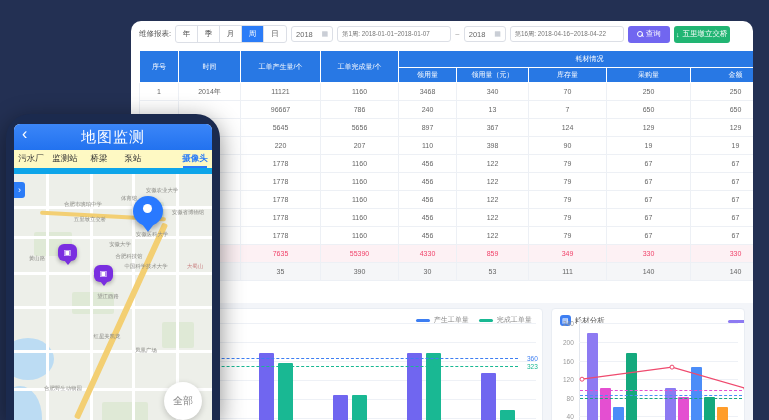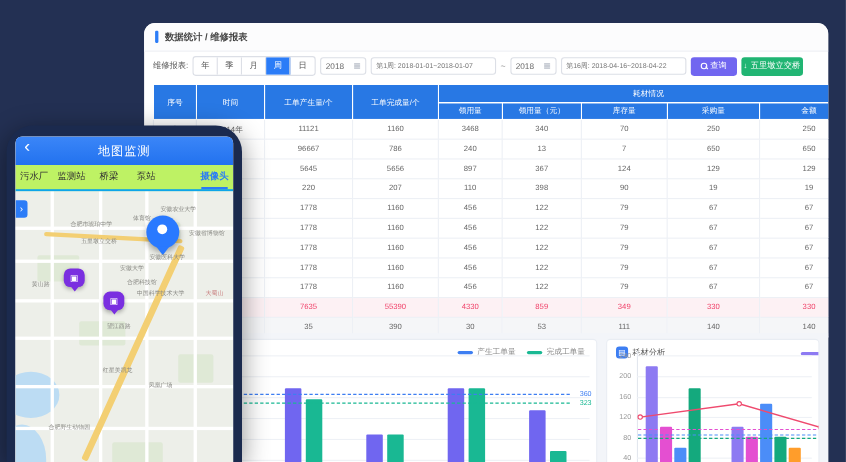--- a/index.html
+++ b/index.html
@@ -115,10 +115,6 @@
 
 <div class="panel">
 
-  <div class="crumb">
-    <div class="crumb-bar"></div>
-    <span class="crumb-text">数据统计 / 维修报表</span>
-  </div>
 
   <div class="filters">
     <span class="f-label">维修报表:</span>

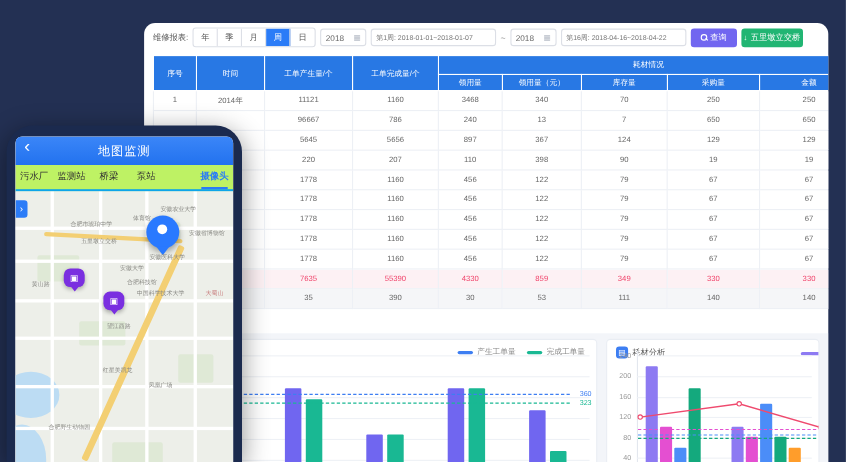--- a/index.html
+++ b/index.html
@@ -79,7 +79,7 @@
   .p-header { height:26px; background:linear-gradient(180deg,#3b86f8,#2272ef); color:#fff;
               display:flex; align-items:center; justify-content:center; position:relative; }
   .p-back { position:absolute; left:8px; top:1px; font-size:16px; cursor:pointer; }
-  .p-title { font-size:11px; letter-spacing:1px; }
+  .p-title { font-size:15px; letter-spacing:1px; }
   .p-tabs { height:24px; display:flex; background:#bef264; border-bottom:2px solid #0ea5e9; }
   .p-tab { flex:1; display:flex; align-items:center; justify-content:center; font-size:8.5px;
            color:#333; position:relative; cursor:pointer; }

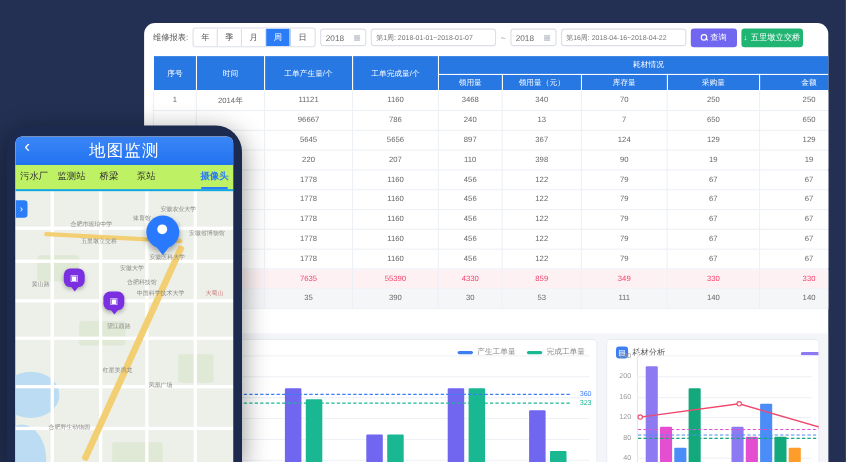--- a/index.html
+++ b/index.html
@@ -80,7 +80,7 @@
               display:flex; align-items:center; justify-content:center; position:relative; }
   .p-back { position:absolute; left:8px; top:1px; font-size:16px; cursor:pointer; }
   .p-title { font-size:15px; letter-spacing:1px; }
-  .p-tabs { height:24px; display:flex; background:#bef264; border-bottom:2px solid #0ea5e9; }
+  .p-tabs { height:24px; display:flex; background:#fef9c3; border-bottom:6px solid #0ea5e9; }
   .p-tab { flex:1; display:flex; align-items:center; justify-content:center; font-size:8.5px;
            color:#333; position:relative; cursor:pointer; }
   .p-tab.active { color:#2b7cf7; font-weight:bold;margin-left:28px; }

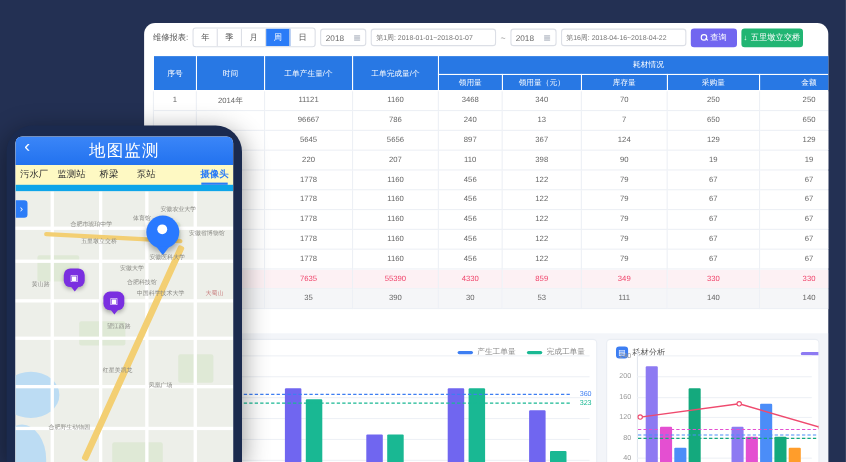--- a/index.html
+++ b/index.html
@@ -425,6 +425,7 @@
           <span>▣</span>
         </div>
       <div class="pin-blue" style="left:119px;top:22px"></div>
+      <div class="all-btn" style="left:150px;top:208px">全部</div>
     <div class="m-label" style="left: 48px; top: 26px;">合肥市琥珀中学</div>
         <div class="m-label" style="left: 106px; top: 20px;">体育馆</div>
         <div class="m-label" style="left: 130px; top: 12px;">安徽农业大学</div>

